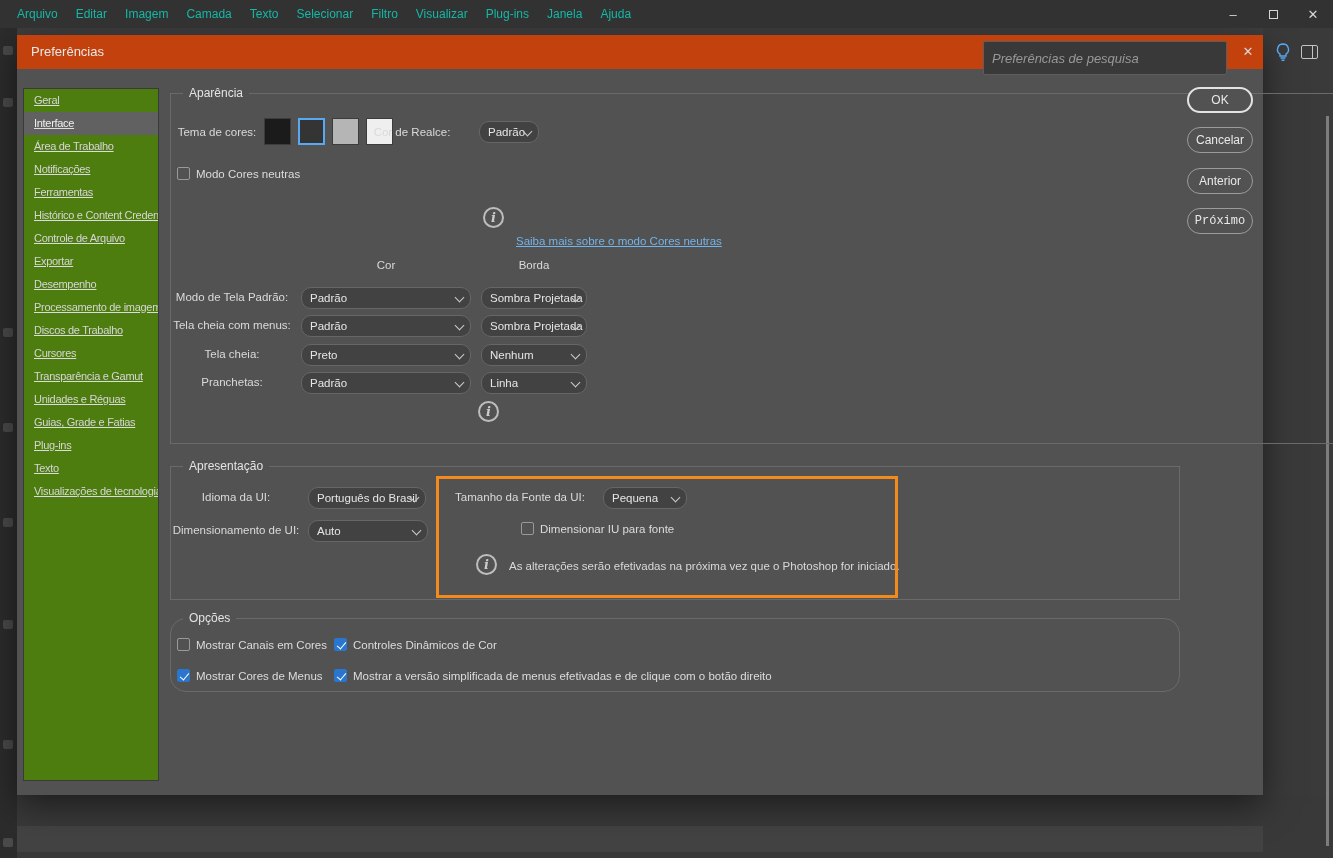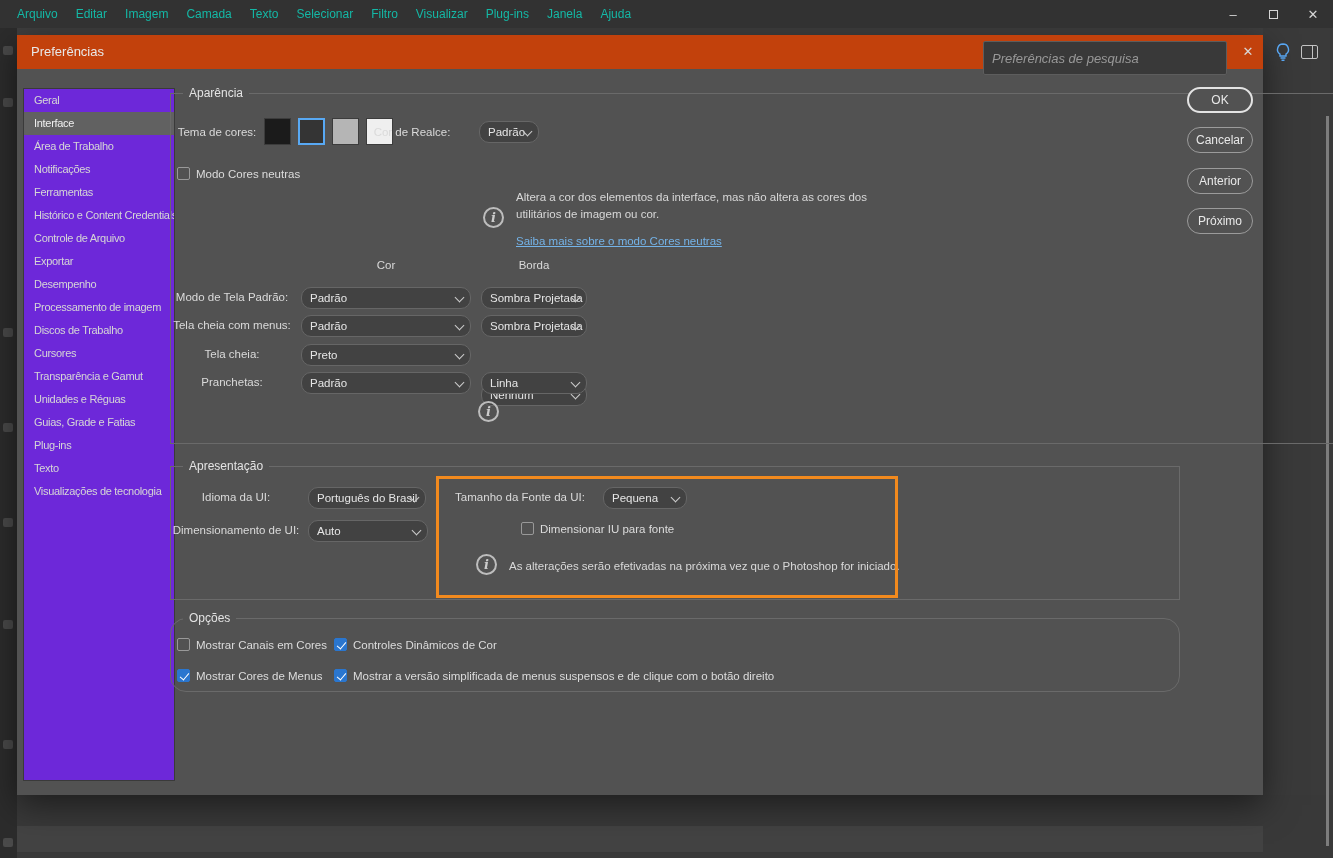--- a/index.html
+++ b/index.html
@@ -37,7 +37,7 @@
   .dlg-close { position:absolute; left:1222px; top:8px; width:18px; height:18px; text-align:center; line-height:18px; font-size:13px; color:#d8d8d8; cursor:default; }
 
   
-  .sidebar { position:absolute; left:6px; top:53px; width:152px; height:693px; background:#6d28d9; border:1px solid #3a3a3a; overflow:hidden; }
+  .sidebar { position:absolute; left:6px; top:53px; width:136px; height:693px; background:#4d7c0f; border:1px solid #3a3a3a; overflow:hidden;text-decoration:underline; }
   .sb-item { height:23px; line-height:23px; padding-left:10px; font-size:11px; letter-spacing:-0.3px; color:#d6d6d6; white-space:nowrap; overflow:hidden; cursor:default; }
   .sb-item.selected { background:#616161; color:#f0f0f0; }
 

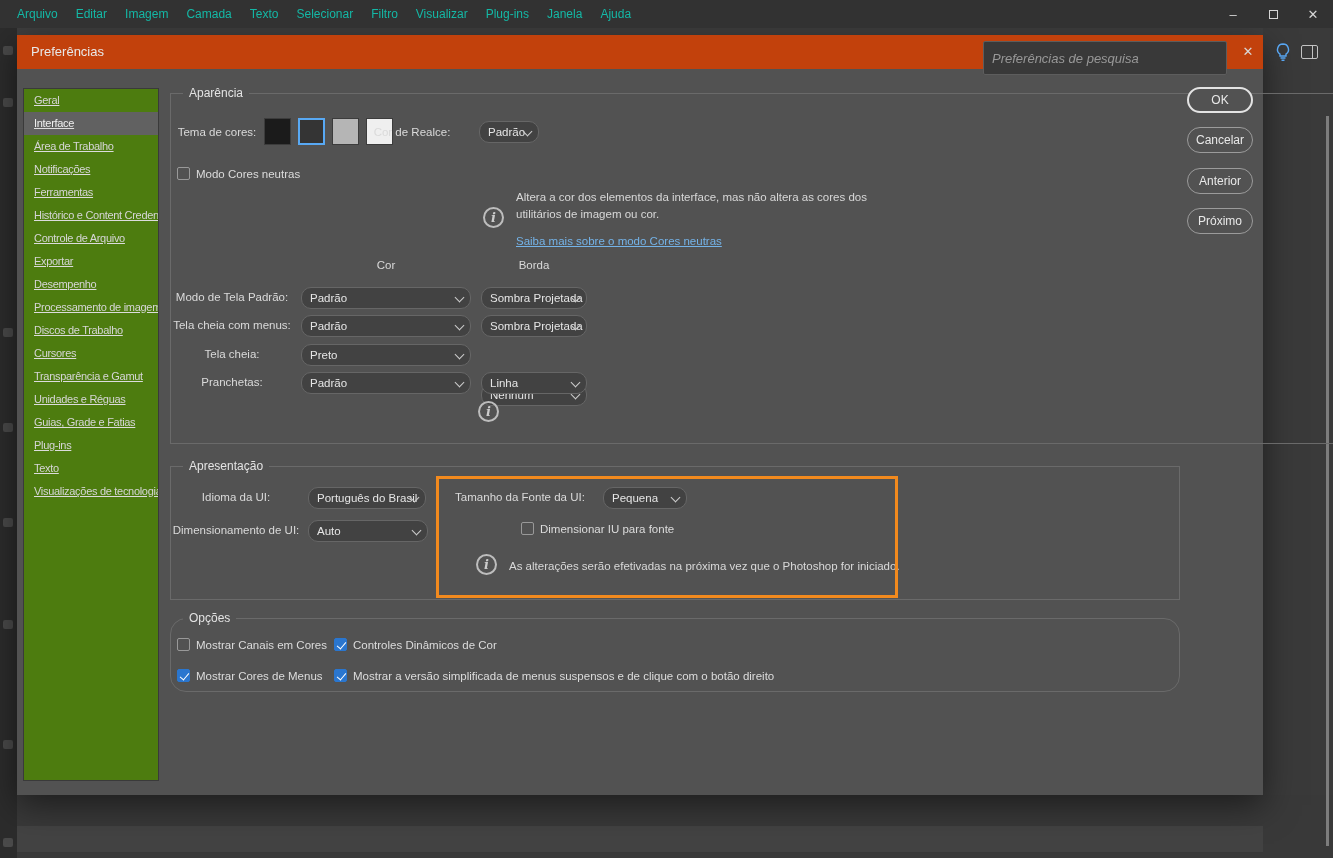--- a/index.html
+++ b/index.html
@@ -167,7 +167,6 @@
       <span class="chk-label" style="left:25px; top:73px;">Modo Cores neutras</span>
 
       <span class="info-icon" style="left:312px; top:113px;">i</span>
-      <span class="plain-text" style="left:345px; top:95px; width:360px;">Altera a cor dos elementos da interface, mas não altera as cores dos utilitários de imagem ou cor.</span>
       <span class="link" style="left:345px; top:141px;">Saiba mais sobre o modo Cores neutras</span>
 
       <span class="col-header" style="left:130px; top:165px; width:170px;">Cor</span>

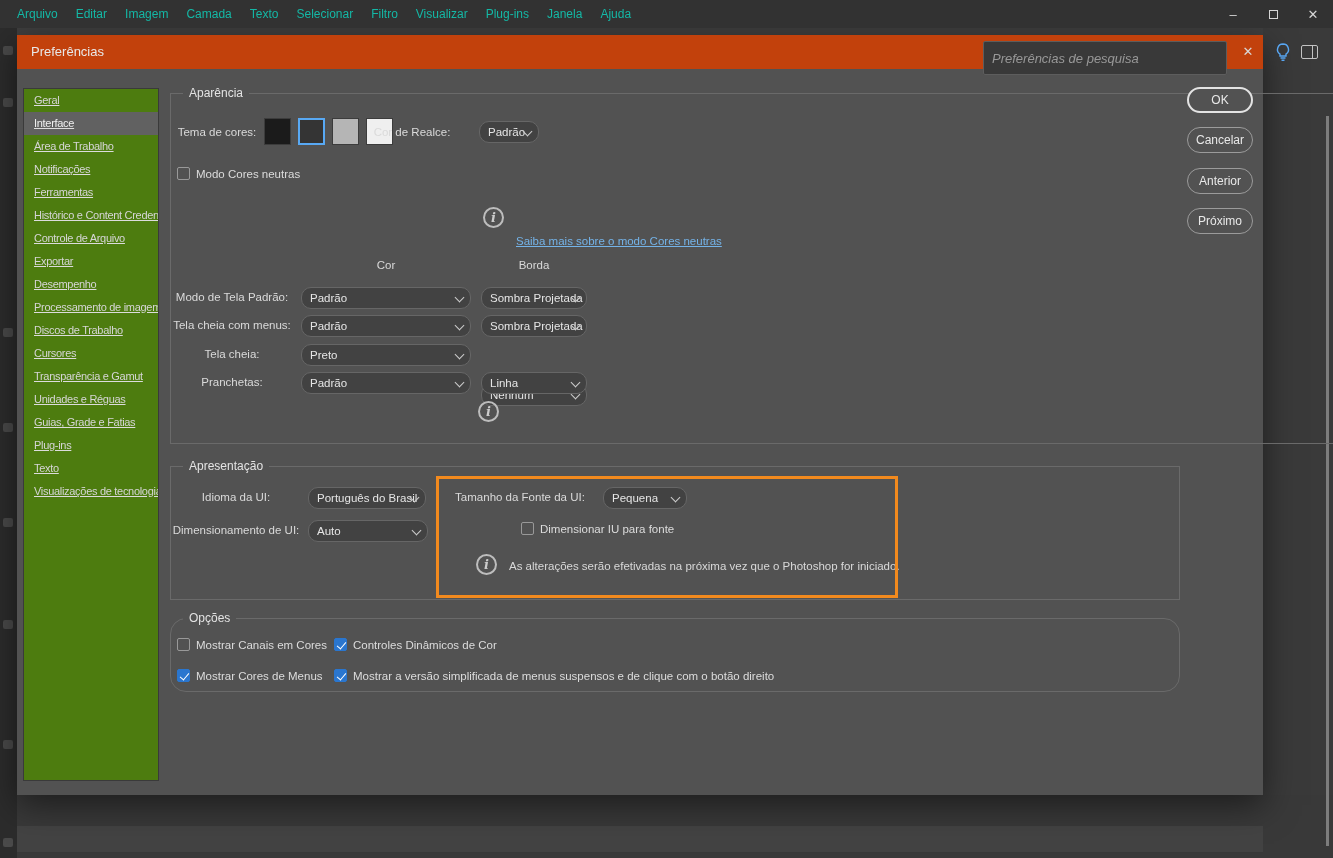--- a/index.html
+++ b/index.html
@@ -253,7 +253,7 @@
     <div class="btn primary" style="top:52px;">OK</div>
     <div class="btn" style="top:92px;">Cancelar</div>
     <div class="btn" style="top:133px;">Anterior</div>
-    <div class="btn" style="top:173px;">Próximo</div>
+    <div class="btn" style="top:173px;font-family:Liberation Mono, monospace;">Próximo</div>
 
   </div>
 </div>

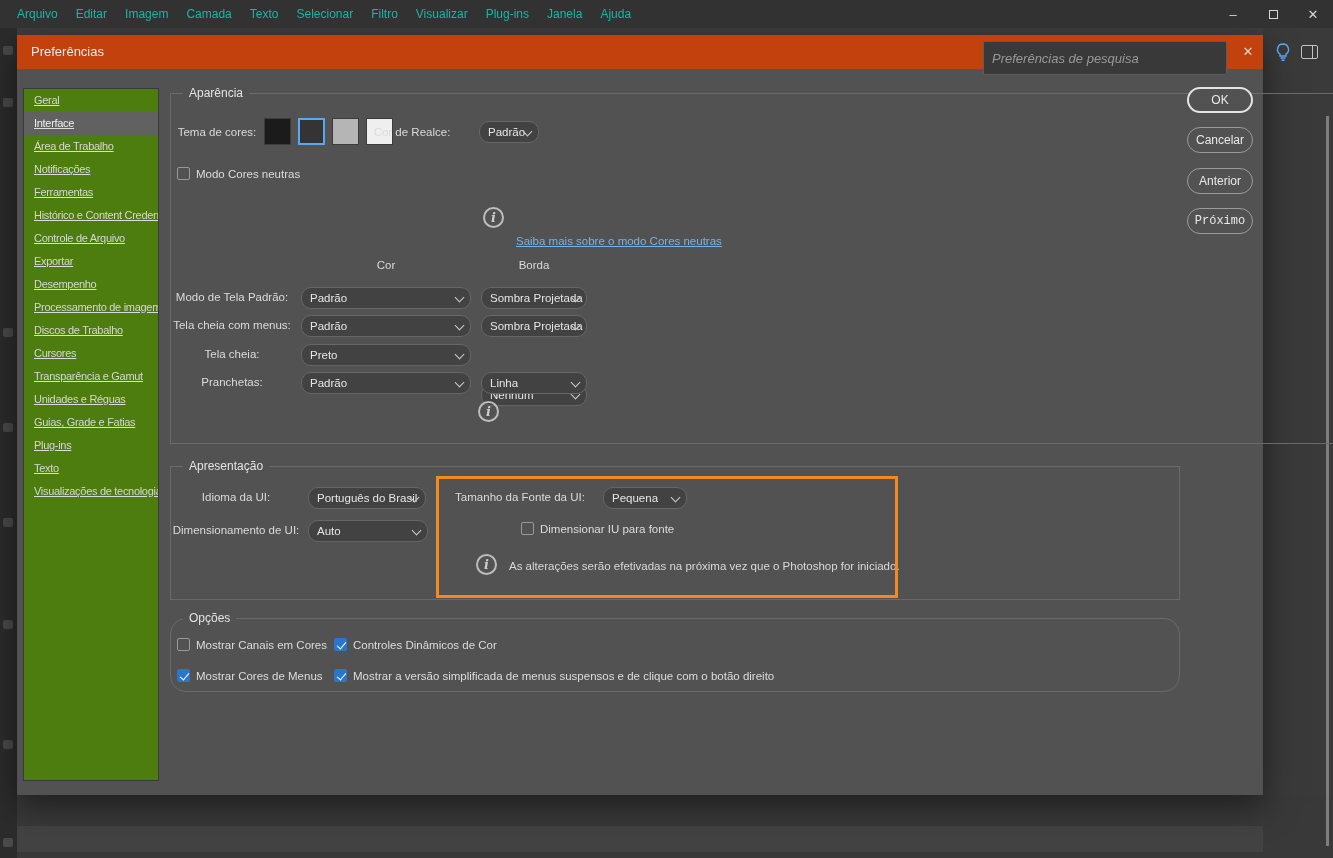--- a/index.html
+++ b/index.html
@@ -192,7 +192,7 @@
       <div class="dropdown" style="left:130px; top:250px; width:170px;">
           <span class="val">Preto</span>
         </div>
-      <div class="dropdown" style="left:310px; top:250px; width:106px;margin-top:40px;">
+      <div class="dropdown" style="left:310px; top:250px; width:106px;">
           <span class="val">Nenhum</span>
         </div>
 

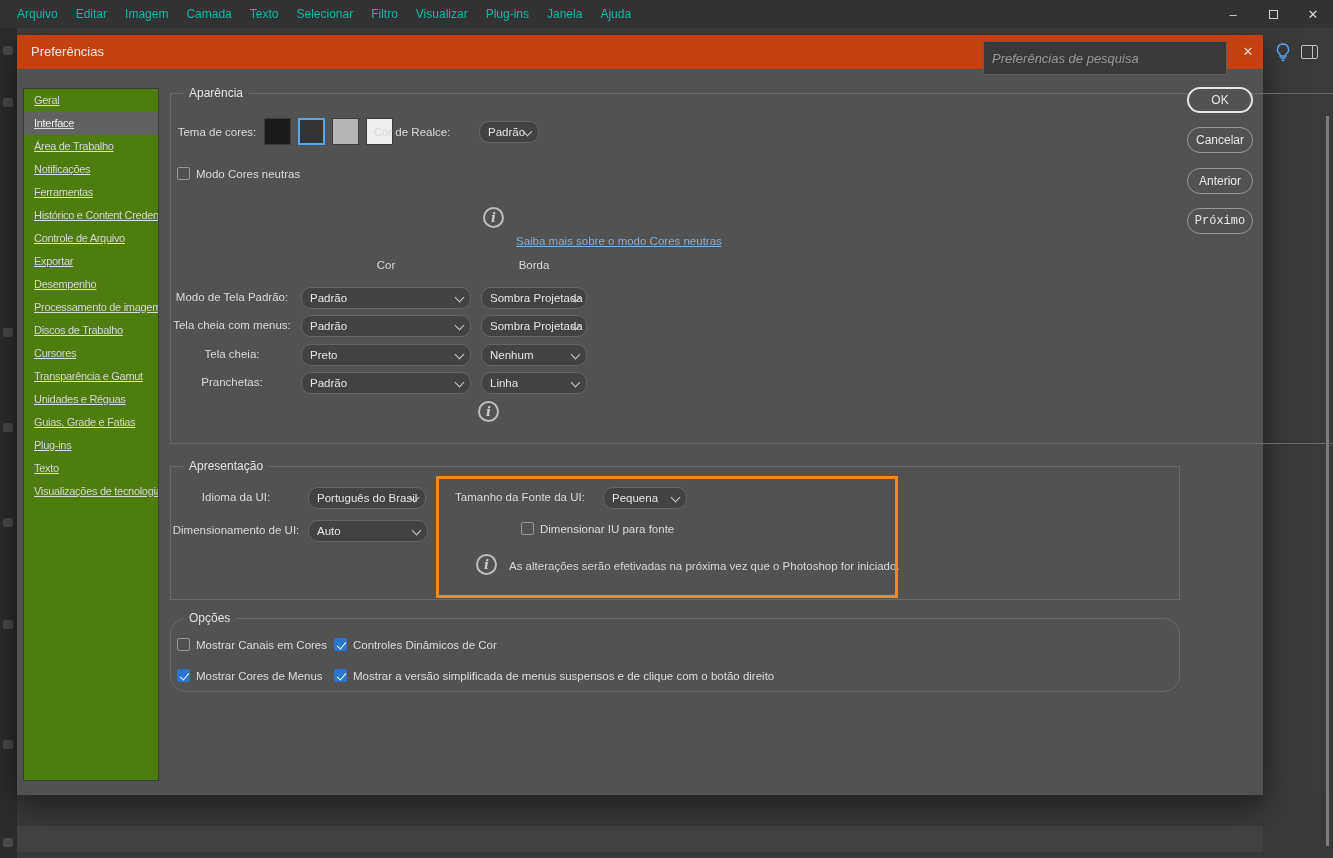--- a/index.html
+++ b/index.html
@@ -247,7 +247,7 @@
       <span class="chk-label" style="left:25px; top:50px;">Mostrar Cores de Menus</span>
 
       <span class="checkbox checked" style="left:163px; top:50px;"></span>
-      <span class="chk-label" style="left:182px; top:50px;">Mostrar a versão simplificada de menus suspensos e de clique com o botão direito</span>
+      <span class="chk-label" style="left:182px; top:50px;">Mostrar a versão simplificada de menus efetivadas e de clique com o botão direito</span>
     </div>
 
     <div class="btn primary" style="top:52px;">OK</div>

